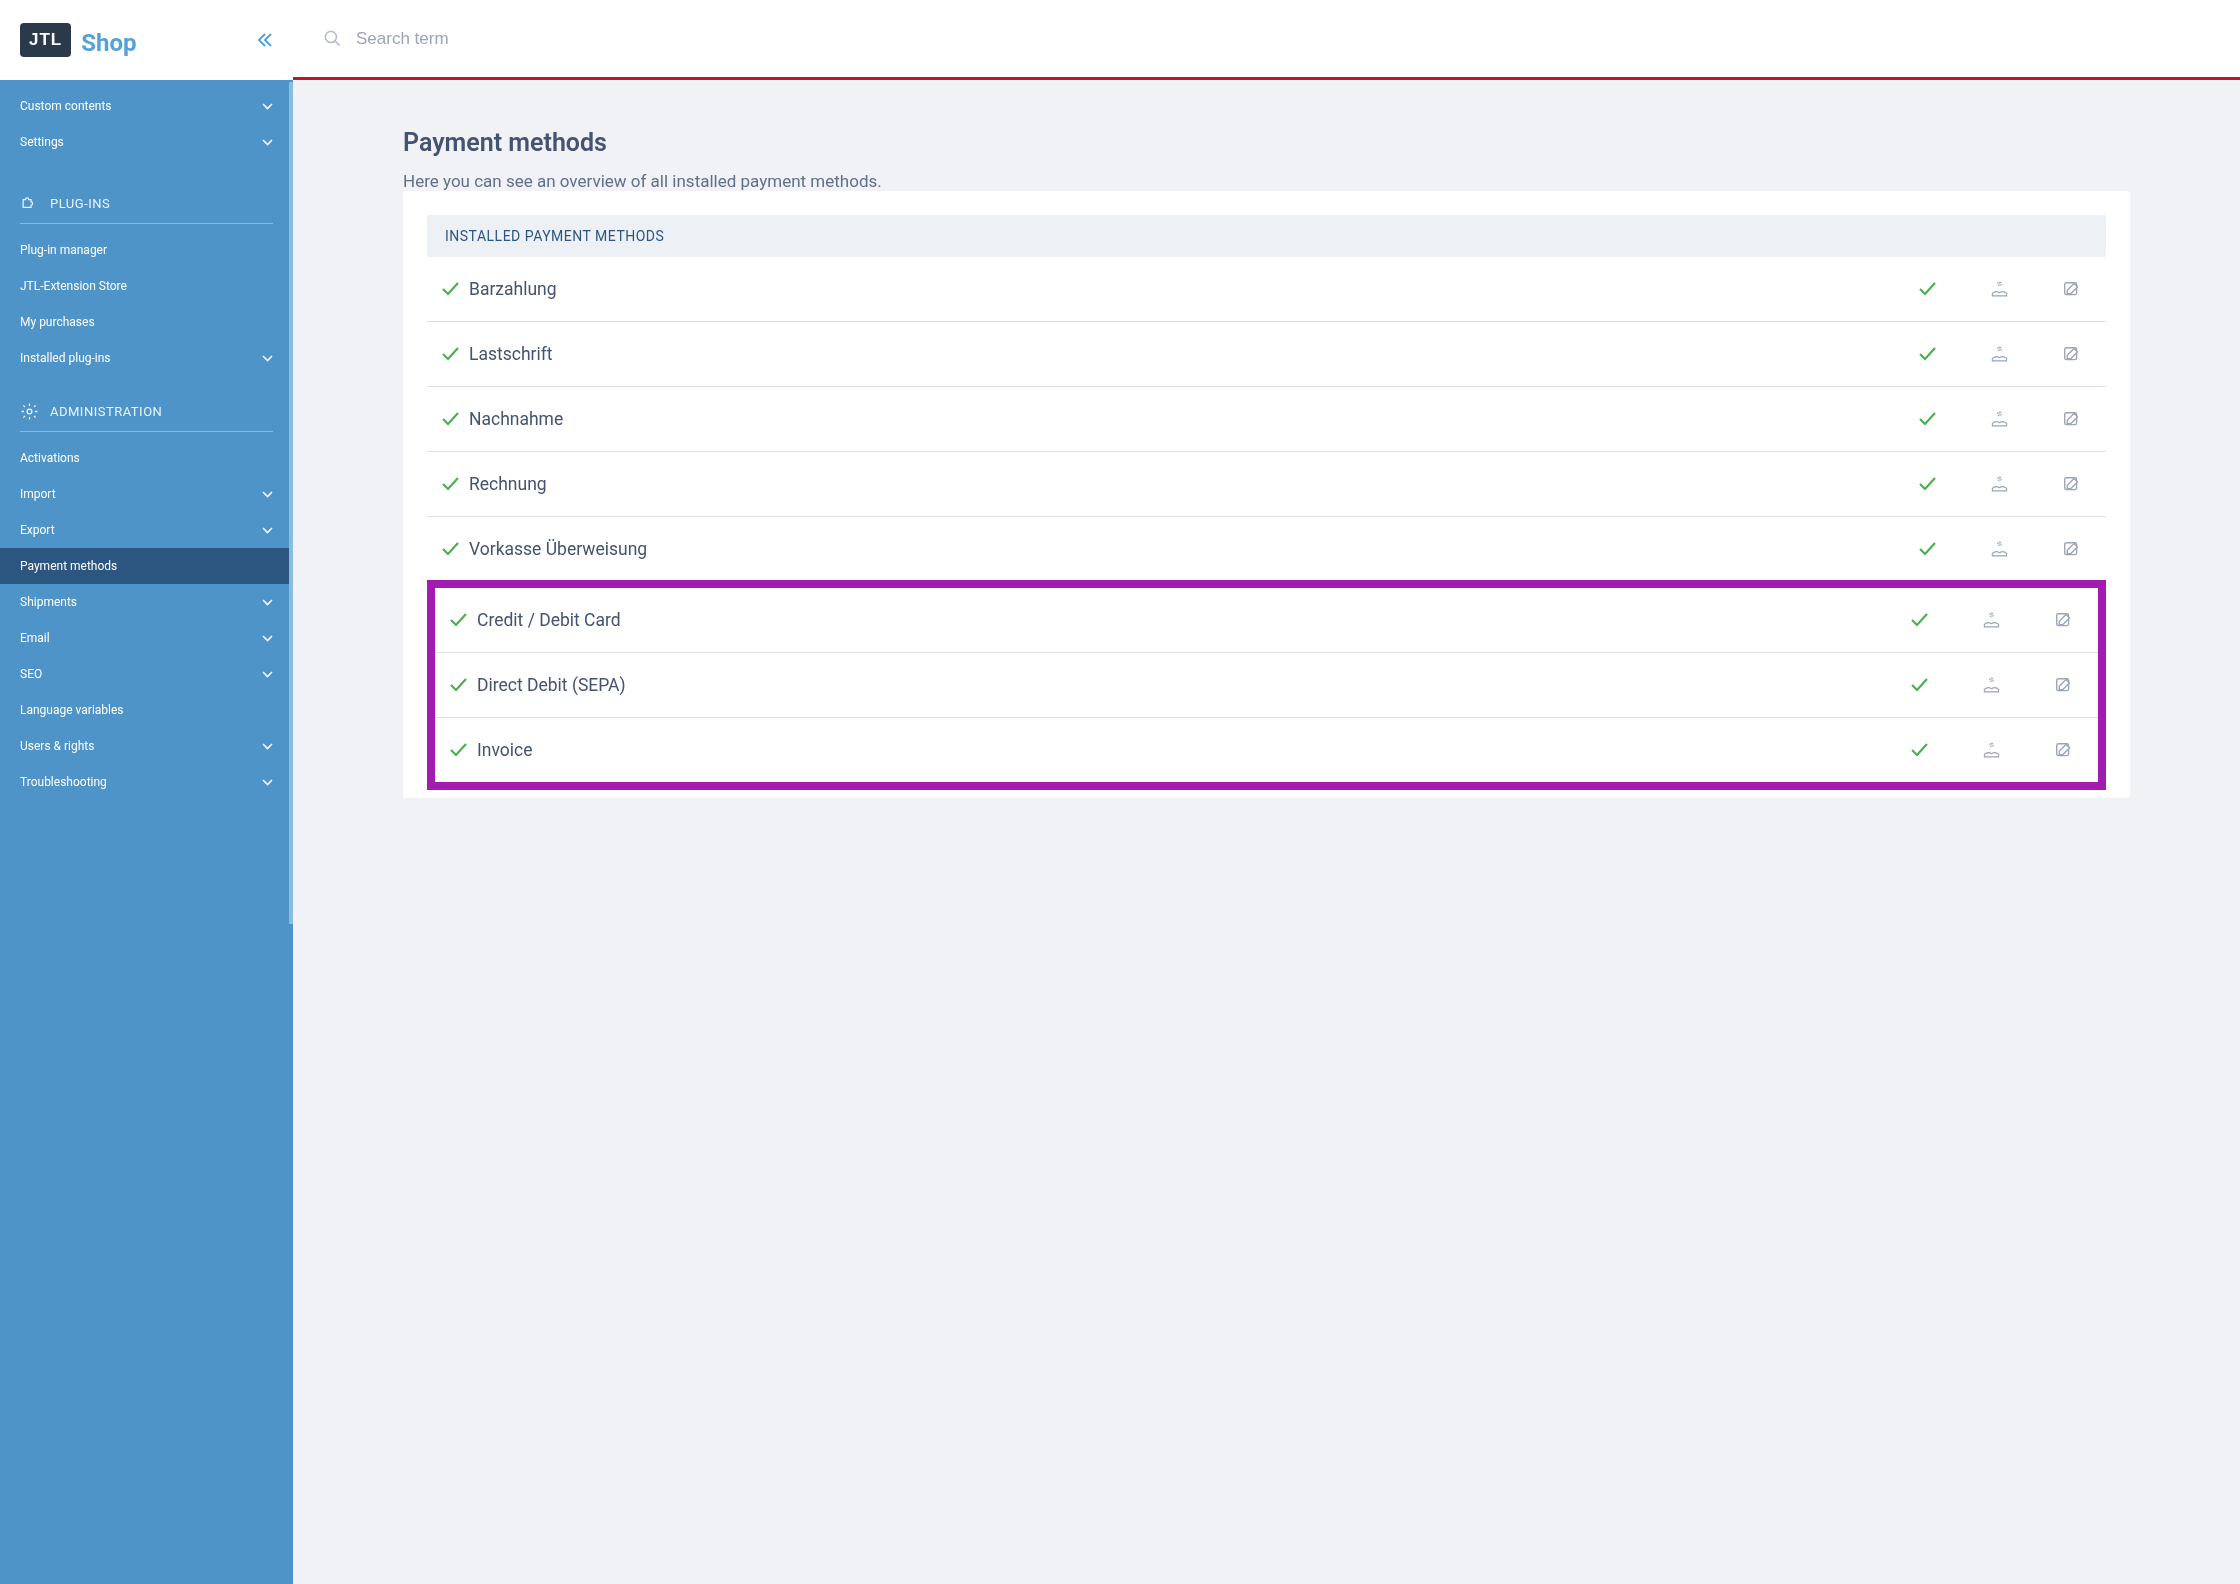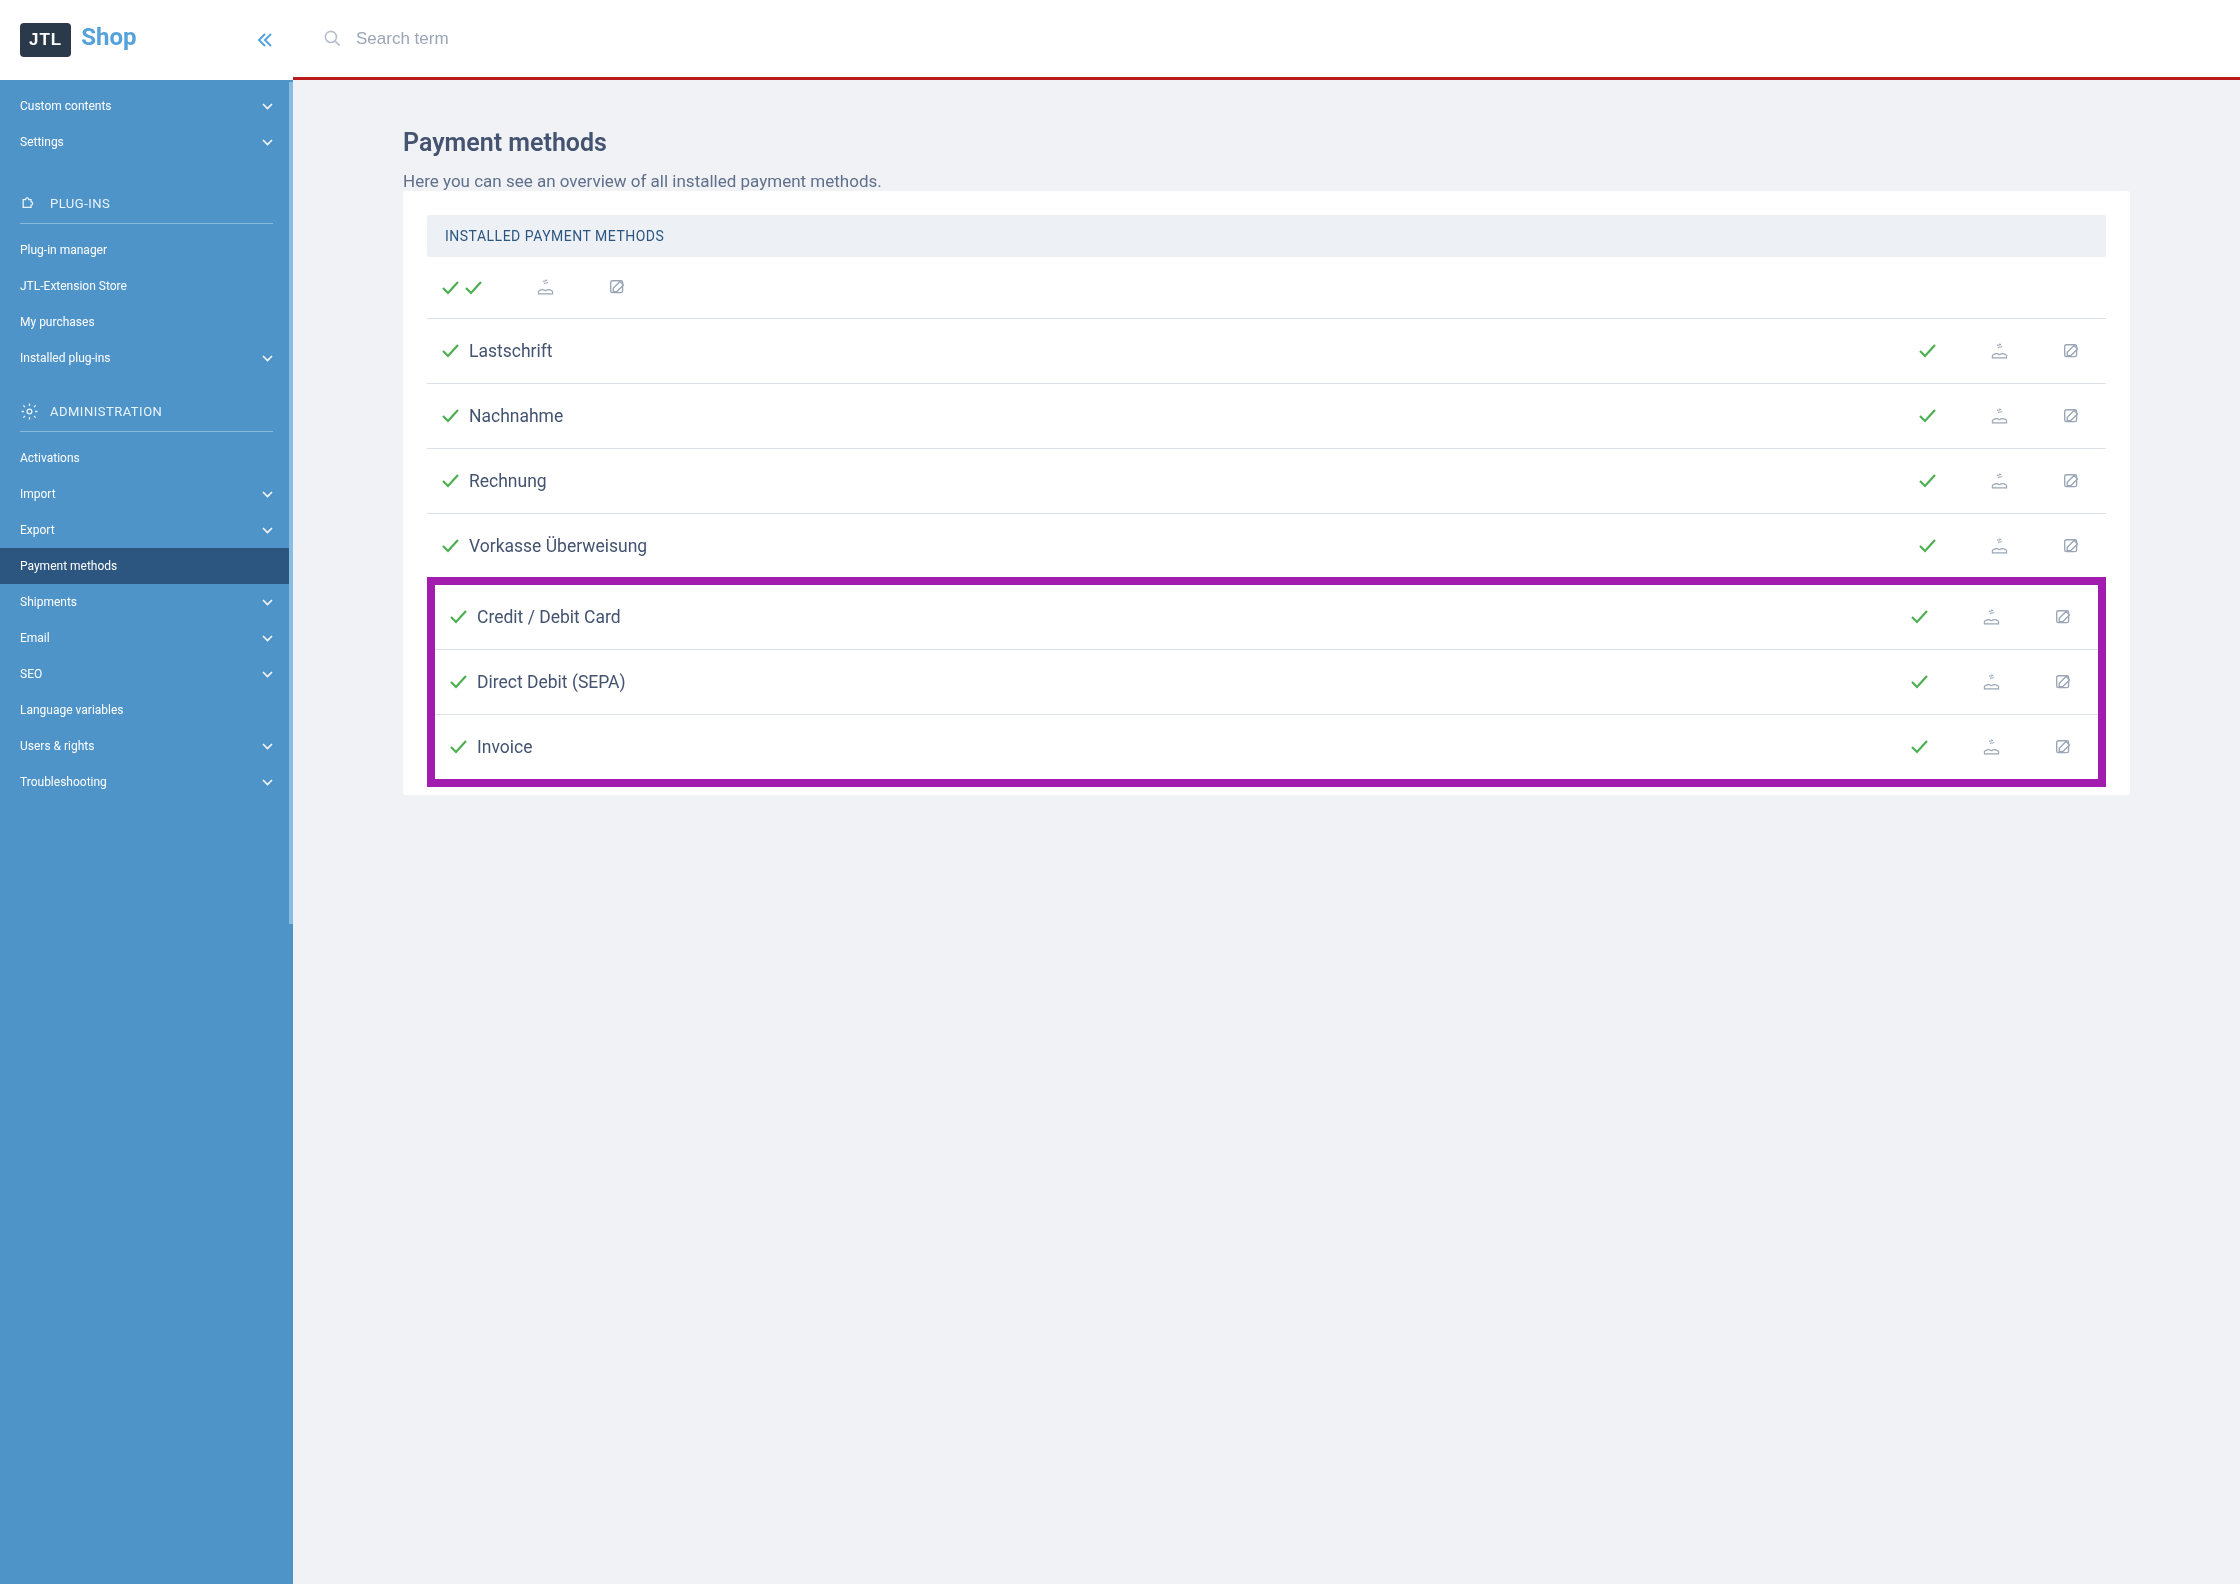--- a/index.html
+++ b/index.html
@@ -8,7 +8,7 @@
 
   .sidebar { width: 293px; background: #4e94c9; color: #fff; display: flex; flex-direction: column; flex-shrink: 0; }
   .brand-row { height: 80px; background: #fff; display: flex; align-items: center; padding: 0 20px; justify-content: space-between; }
-  .brand { display: flex; align-items: flex-start; gap: 10px; }
+  .brand { display: flex; align-items: flex-end; gap: 10px; }
   .brand-logo { background: #2b3a4a; color: #fff; font-weight: 800; font-size: 17px; padding: 7px 9px; border-radius: 4px; letter-spacing: 1px; font-family: Arial, sans-serif; }
   .brand-shop { color: #55a2db; font-weight: 700; font-size: 24px; }
   .collapse-btn { color: #55a2db; font-size: 18px; cursor: pointer; }

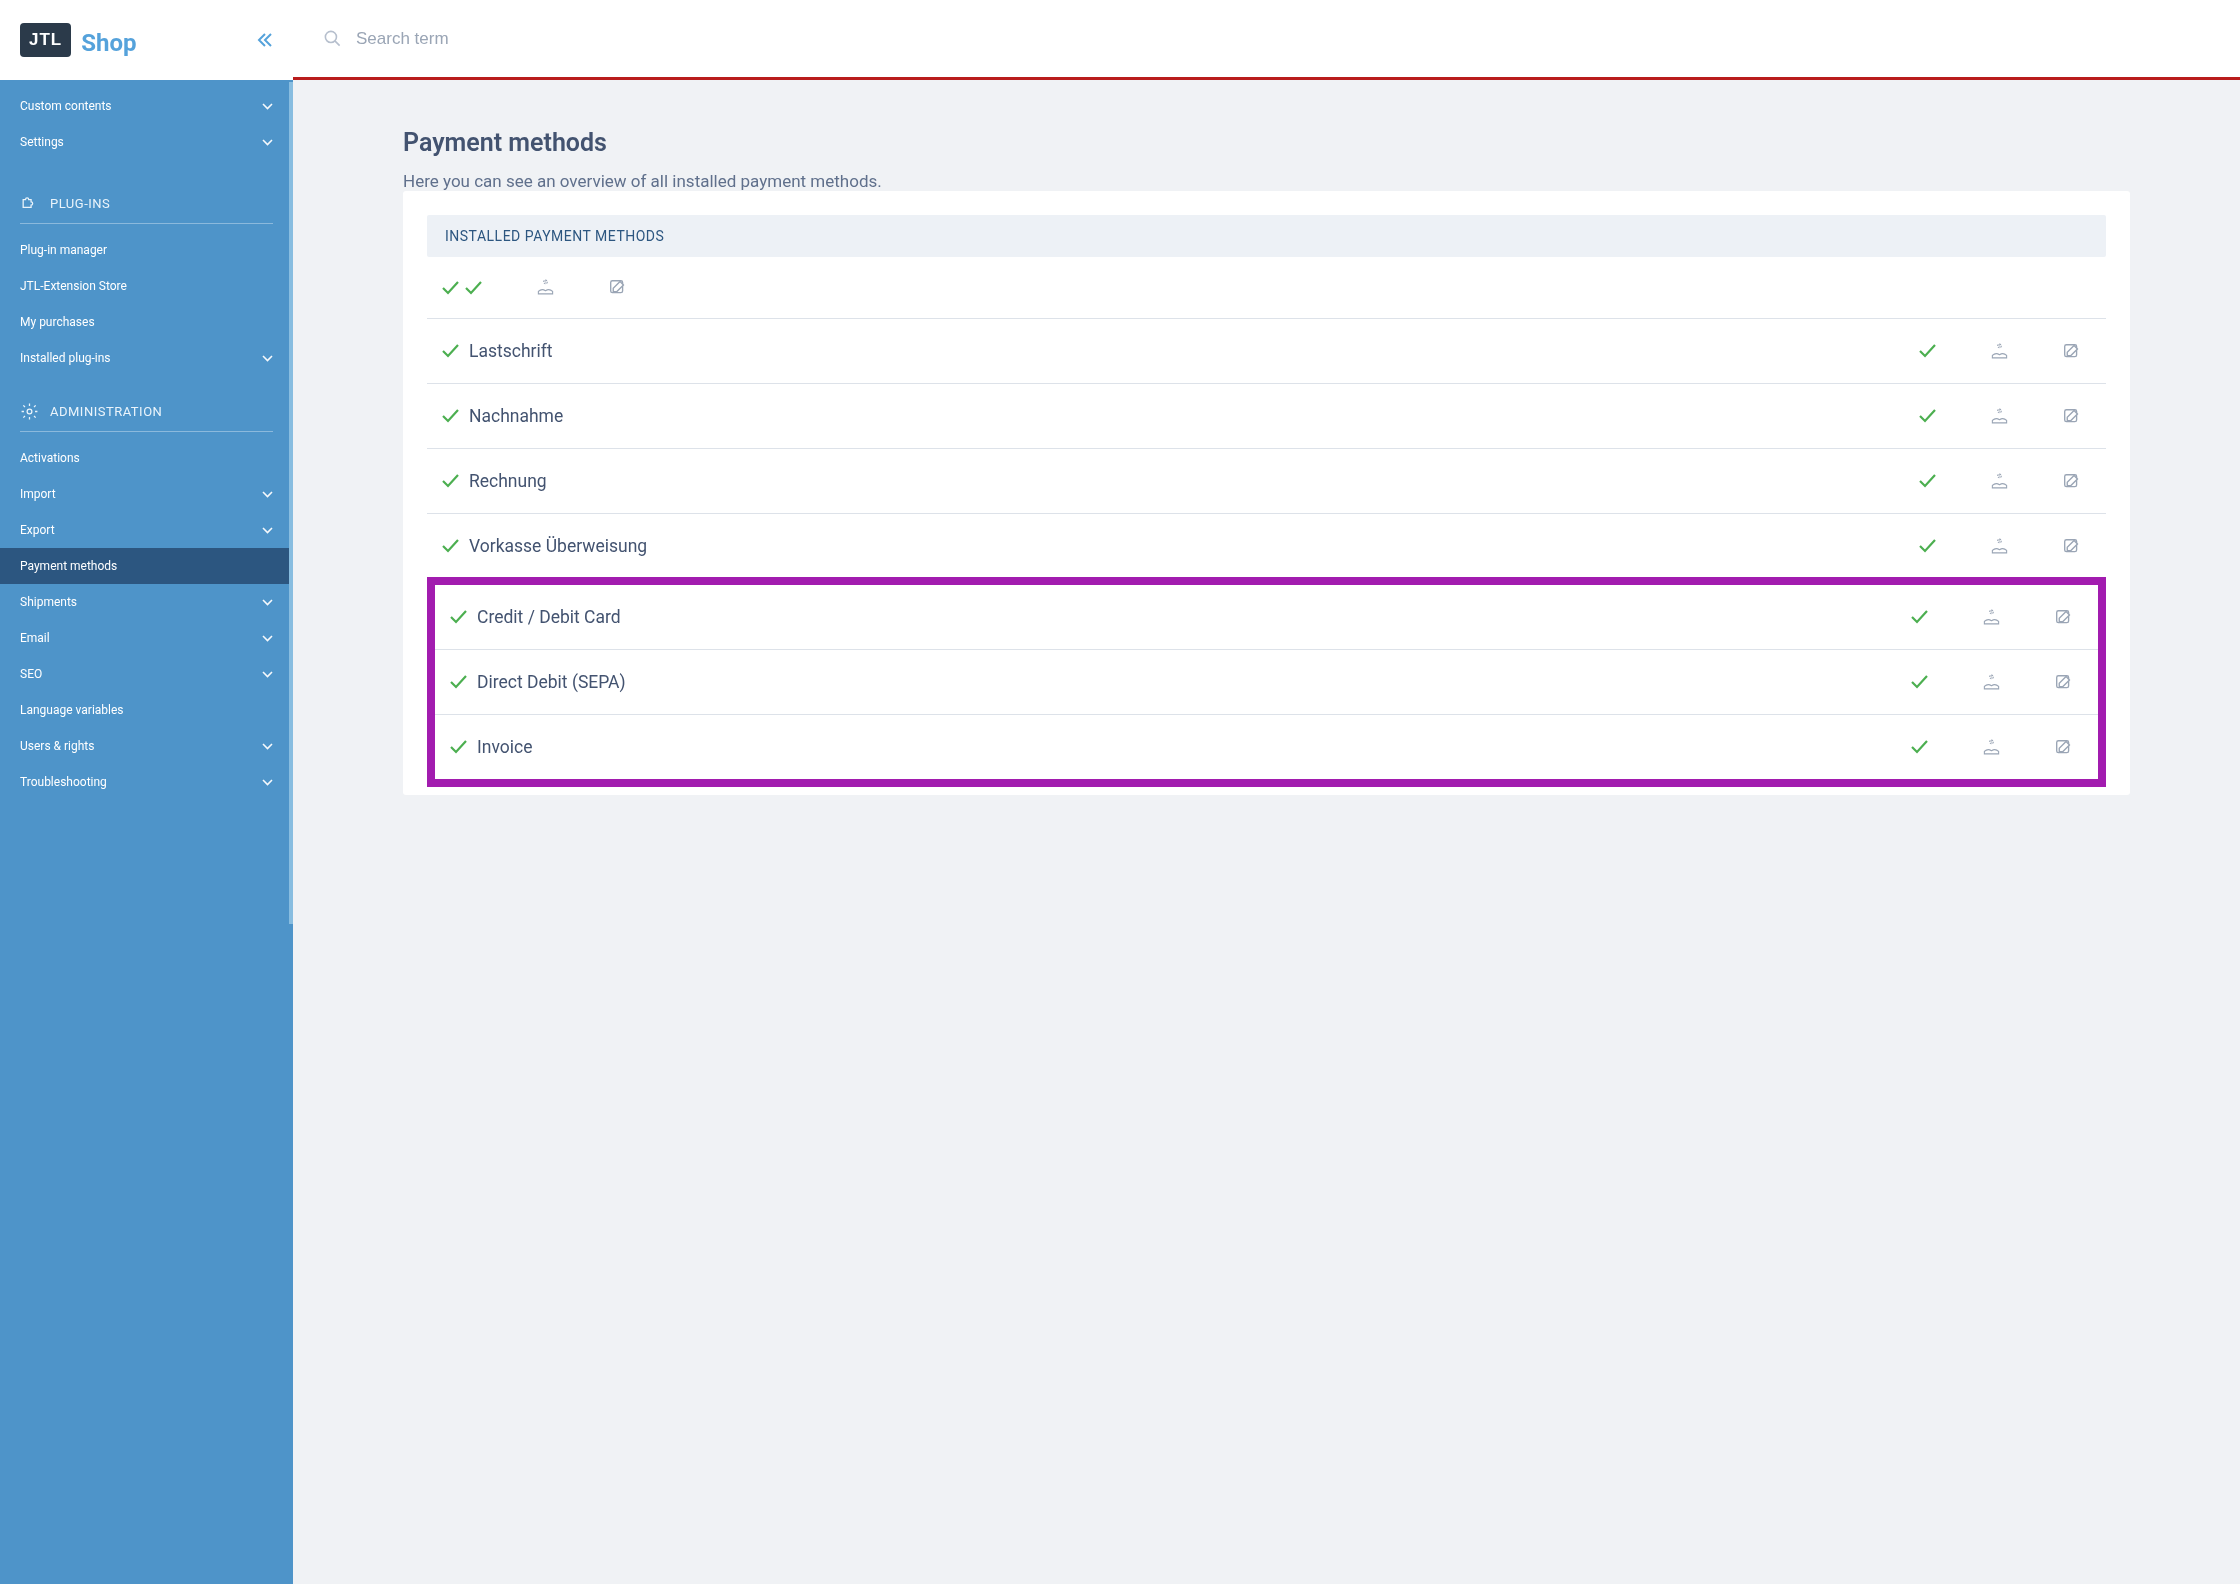--- a/index.html
+++ b/index.html
@@ -222,6 +222,7 @@
                   <path d="M1 7 L6 12 L16 1" fill="none" stroke="currentColor" stroke-width="2.2"></path>
                 </svg>
               </span>
+              <span class="name">Barzahlung</span>
               <span class="actions">
                 <span class="act green">
                   <svg width="17" height="14" viewBox="0 0 17 14">

